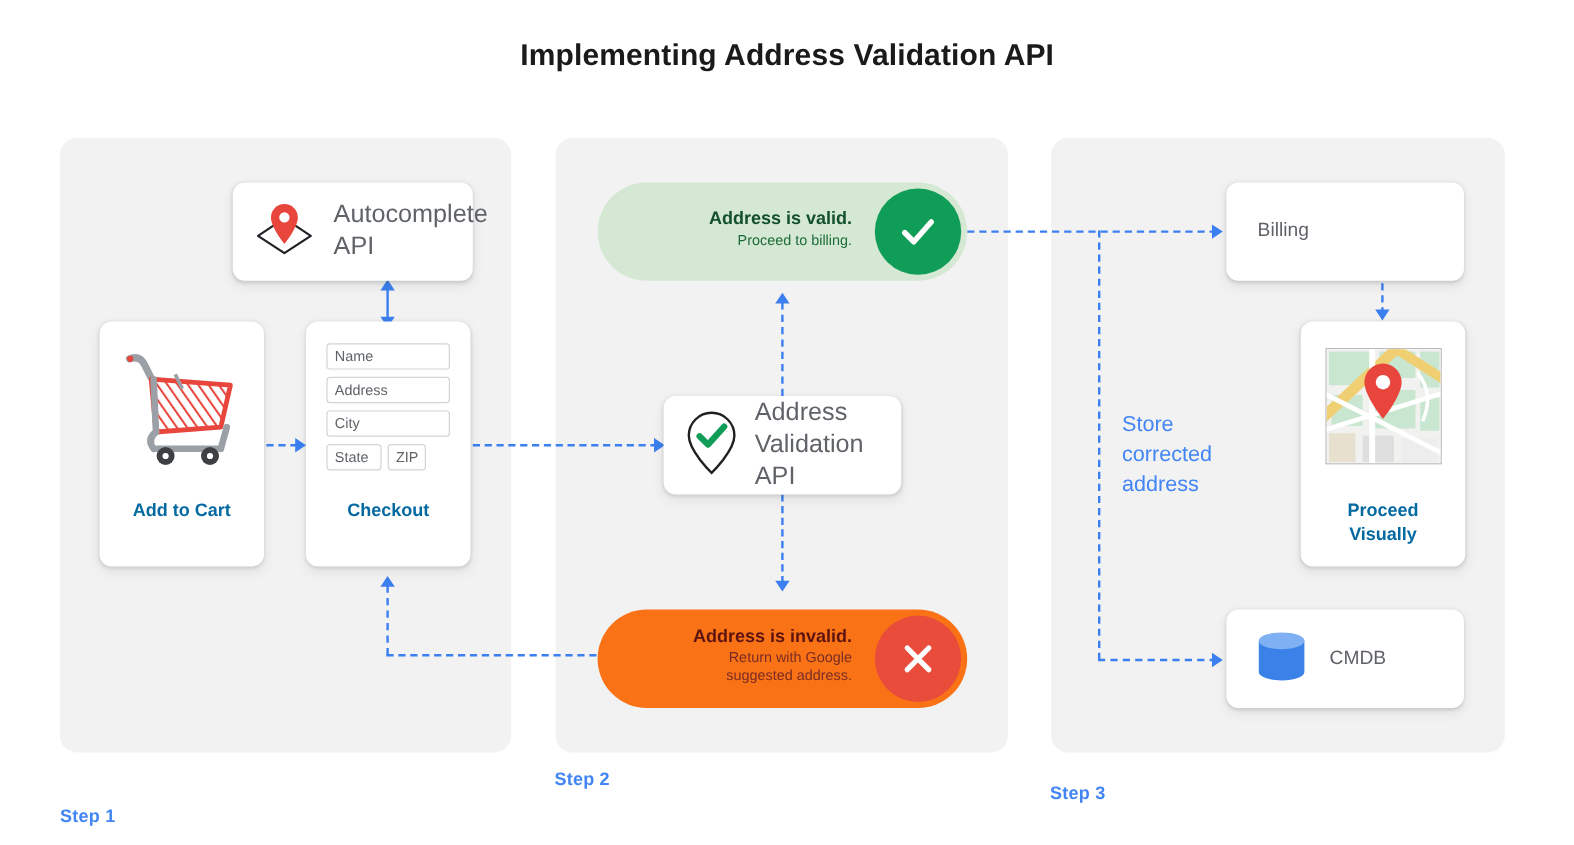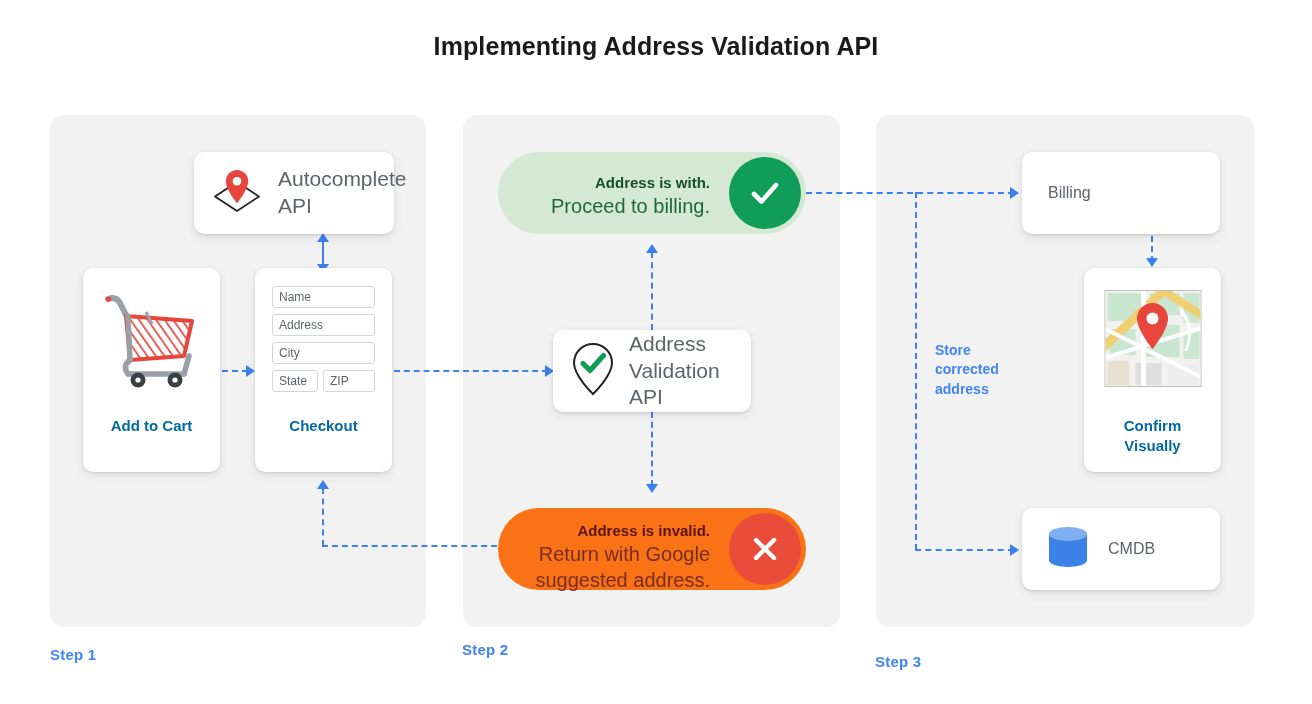--- a/index.html
+++ b/index.html
@@ -169,7 +169,7 @@
 
   <div class="abs pill pill-green" style="left:498px;top:152px;width:308px;height:82px;">
     <div class="pill-text green-txt" style="position:absolute;right:96px;top:21px;width:180px;">
-      <div class="l1">Address is with.</div>
+      <div class="l1">Address is valid.</div>
       <div class="l2">Proceed to billing.</div>
     </div>
     <div class="badge badge-green" style="position:absolute;right:5px;top:5px;width:72px;height:72px;">

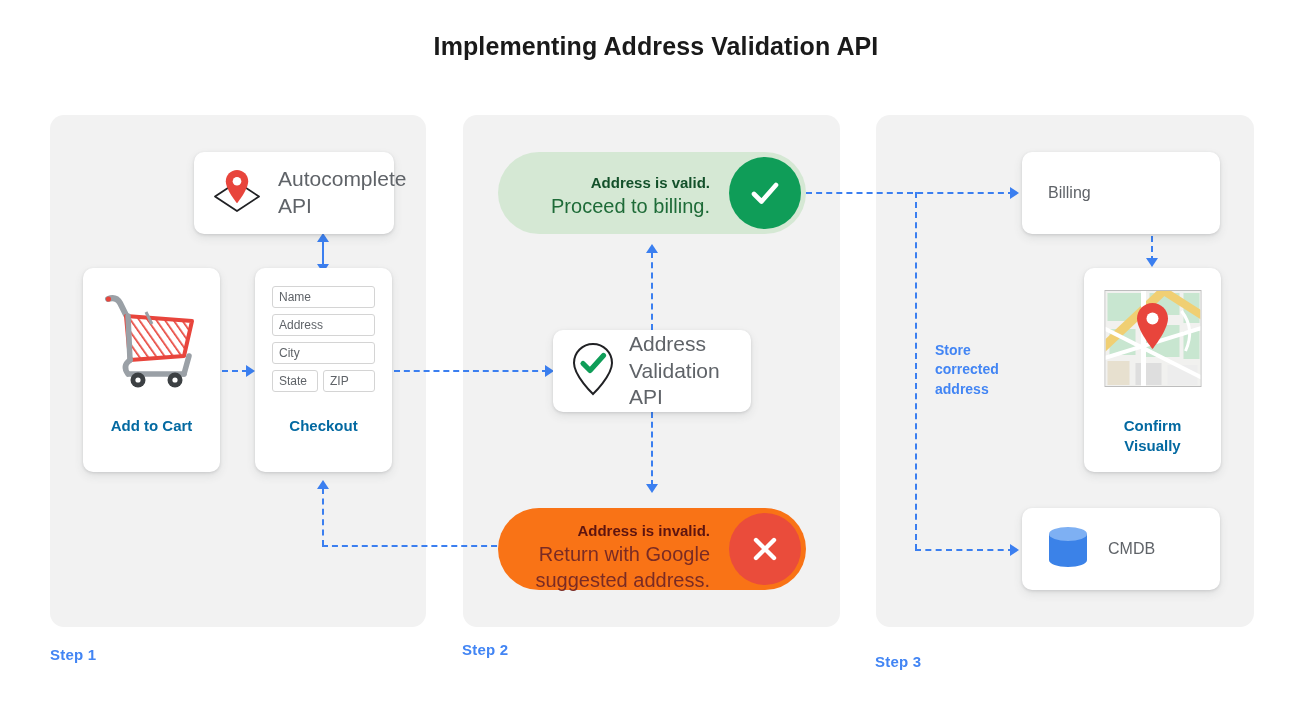--- a/index.html
+++ b/index.html
@@ -38,7 +38,7 @@
   .pill-red{background:#f97316;}
   .pill-text{text-align:right;line-height:1.3;}
   .pill-text .l1{font-size:15px;font-weight:bold;}
-  .pill-text .l2,.pill-text .l3{font-size:20px;}
+  .pill-text .l2,.pill-text .l3{font-size:12px;}
   .green-txt .l1{color:#13502a;}
   .green-txt .l2{color:#1e6b38;}
   .red-txt .l1{color:#5d1410;}

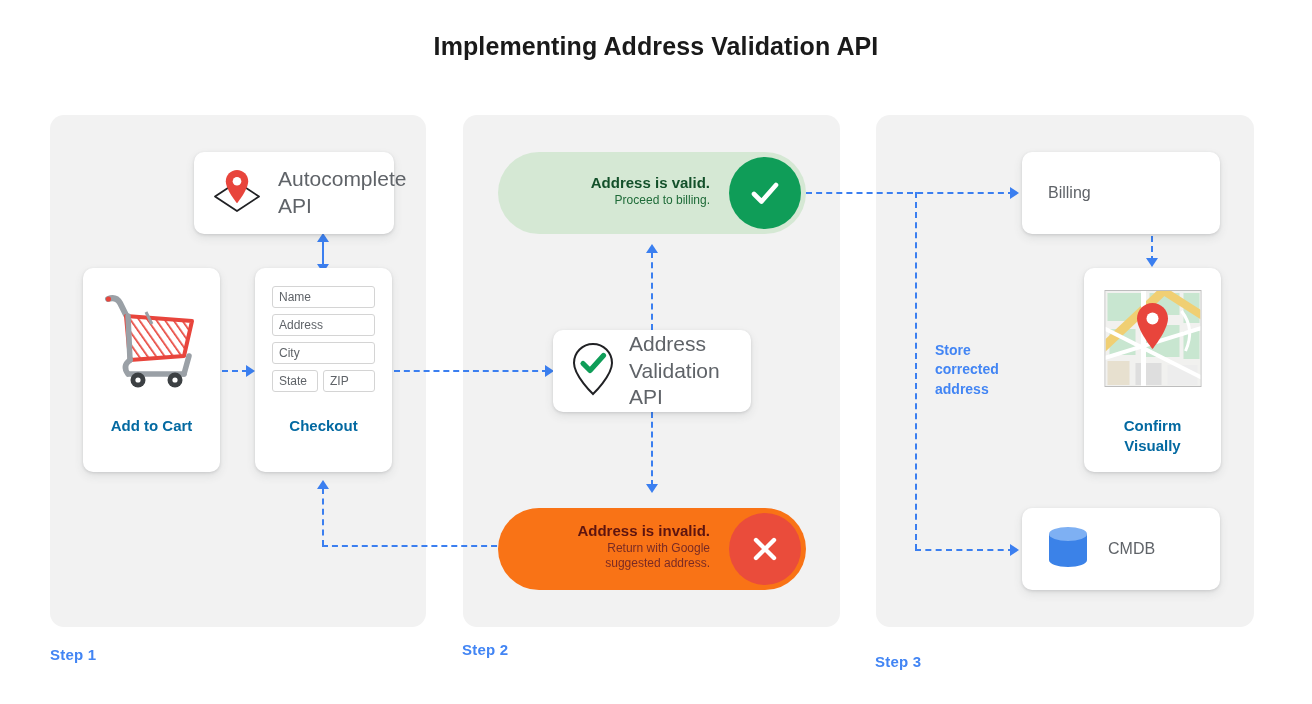--- a/index.html
+++ b/index.html
@@ -56,7 +56,7 @@
 
   
   .annot{
-    color:#4285f4;font-size:14px;font-weight:bold;line-height:1.38;
+    color:#4285f4;font-size:18px;font-weight:normal;line-height:1.38;
   }
 
   

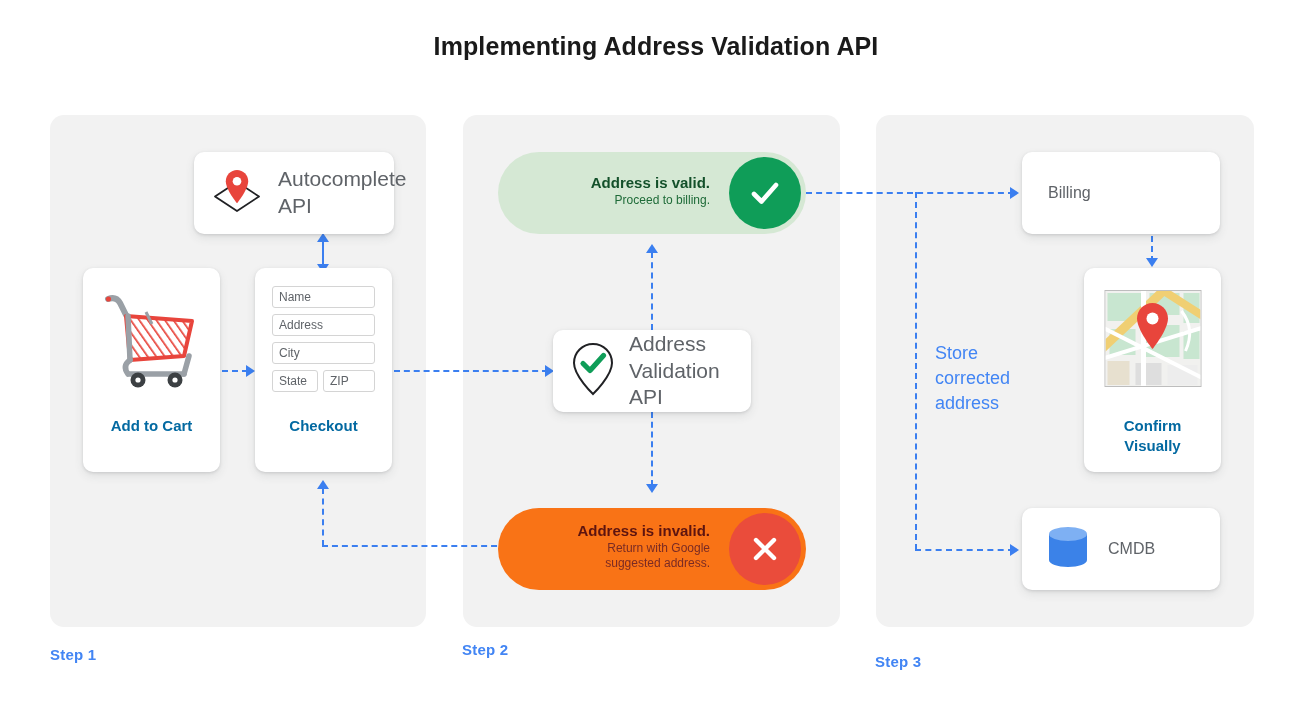--- a/index.html
+++ b/index.html
@@ -163,7 +163,7 @@
     <div class="abs field" style="left:17px;top:46px;width:103px;height:22px;">Address</div>
     <div class="abs field" style="left:17px;top:74px;width:103px;height:22px;">City</div>
     <div class="abs field" style="left:17px;top:102px;width:46px;height:22px;">State</div>
-    <div class="abs field" style="left:68px;top:102px;width:52px;height:22px;">ZIP</div>
+    <div class="abs field" style="left:68px;top:102px;width:32px;height:22px;">ZIP</div>
     <div class="card-label-dark" style="position:absolute;left:0;top:148px;width:100%;">Checkout</div>
   </div>
 

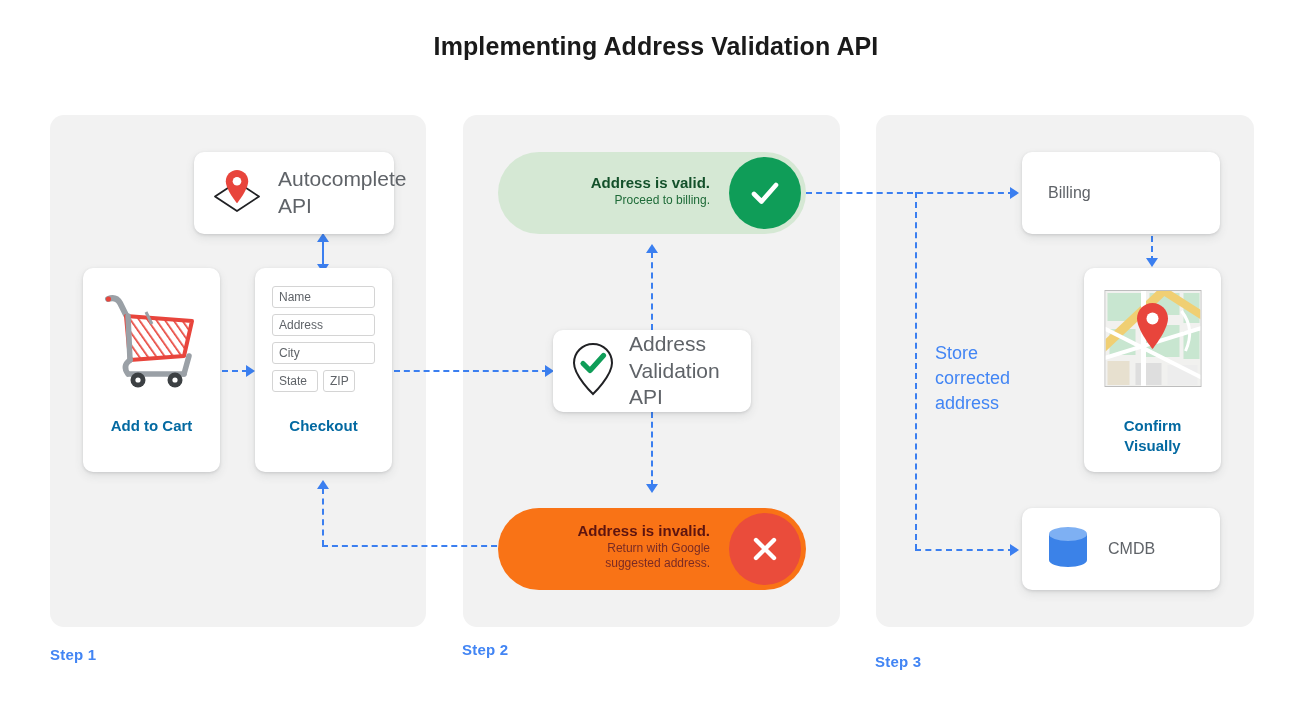--- a/index.html
+++ b/index.html
@@ -233,7 +233,7 @@
       </svg>
     </div>
     <div class="card-label-dark" style="position:absolute;left:0;top:148px;width:100%;">
-      <span>Confirm</span><br>
+      <span>Proceed</span><br>
       <span>Visually</span>
     </div>
   </div>

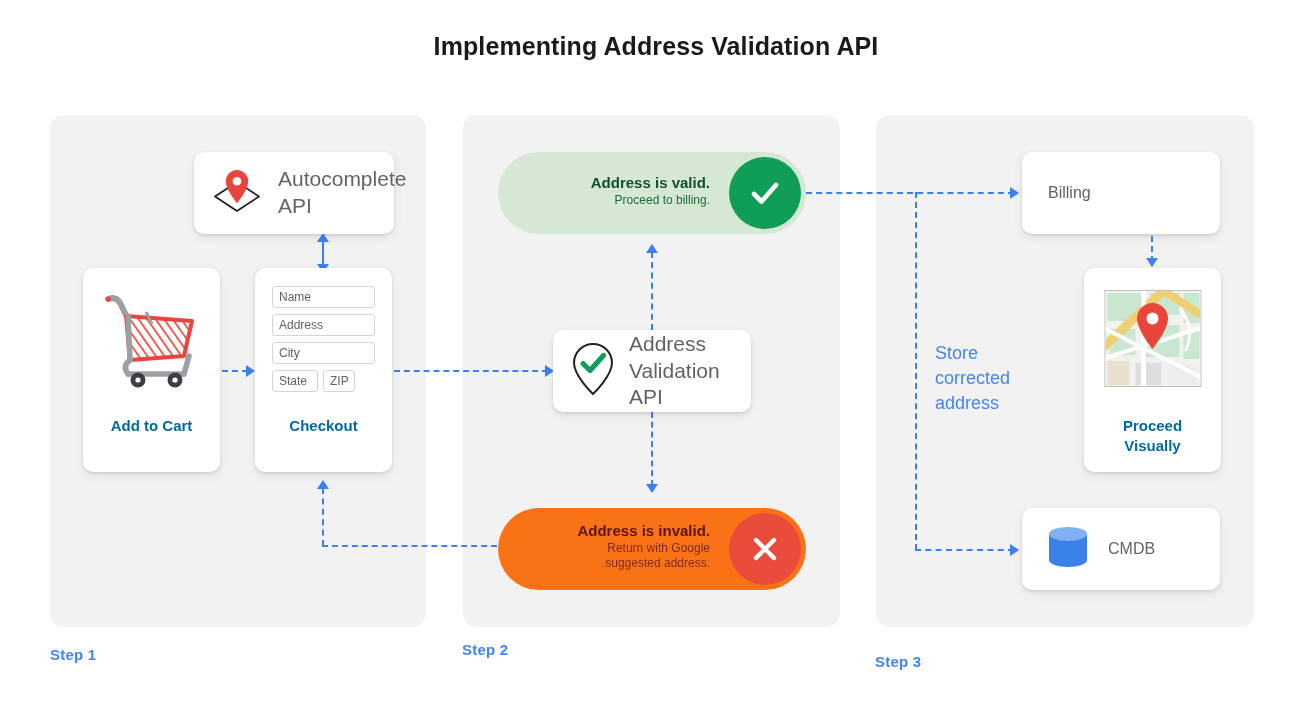--- a/index.html
+++ b/index.html
@@ -79,7 +79,7 @@
   <div class="abs panel" style="left:463px;top:115px;width:377px;height:512px;"></div>
   <div class="abs panel" style="left:876px;top:115px;width:378px;height:512px;"></div>
 
-  <div class="abs step-label" style="left:50px;top:646px;">Step 1</div>
+  <div class="abs step-label" style="left:50px;top:672px;">Step 1</div>
   <div class="abs step-label" style="left:462px;top:641px;">Step 2</div>
   <div class="abs step-label" style="left:875px;top:641px;margin-top:12px;">Step 3</div>
 

